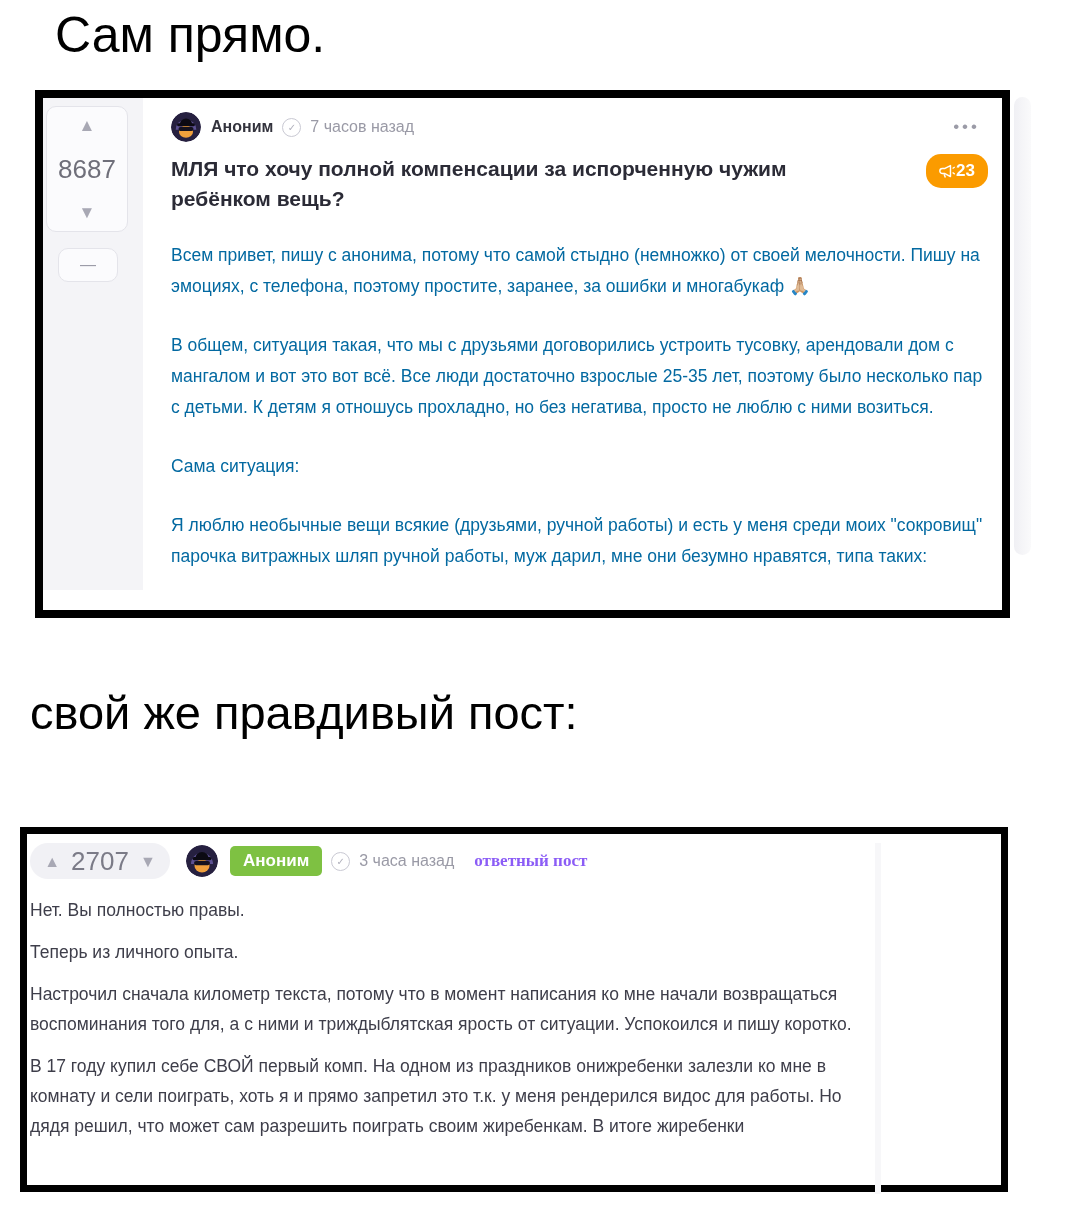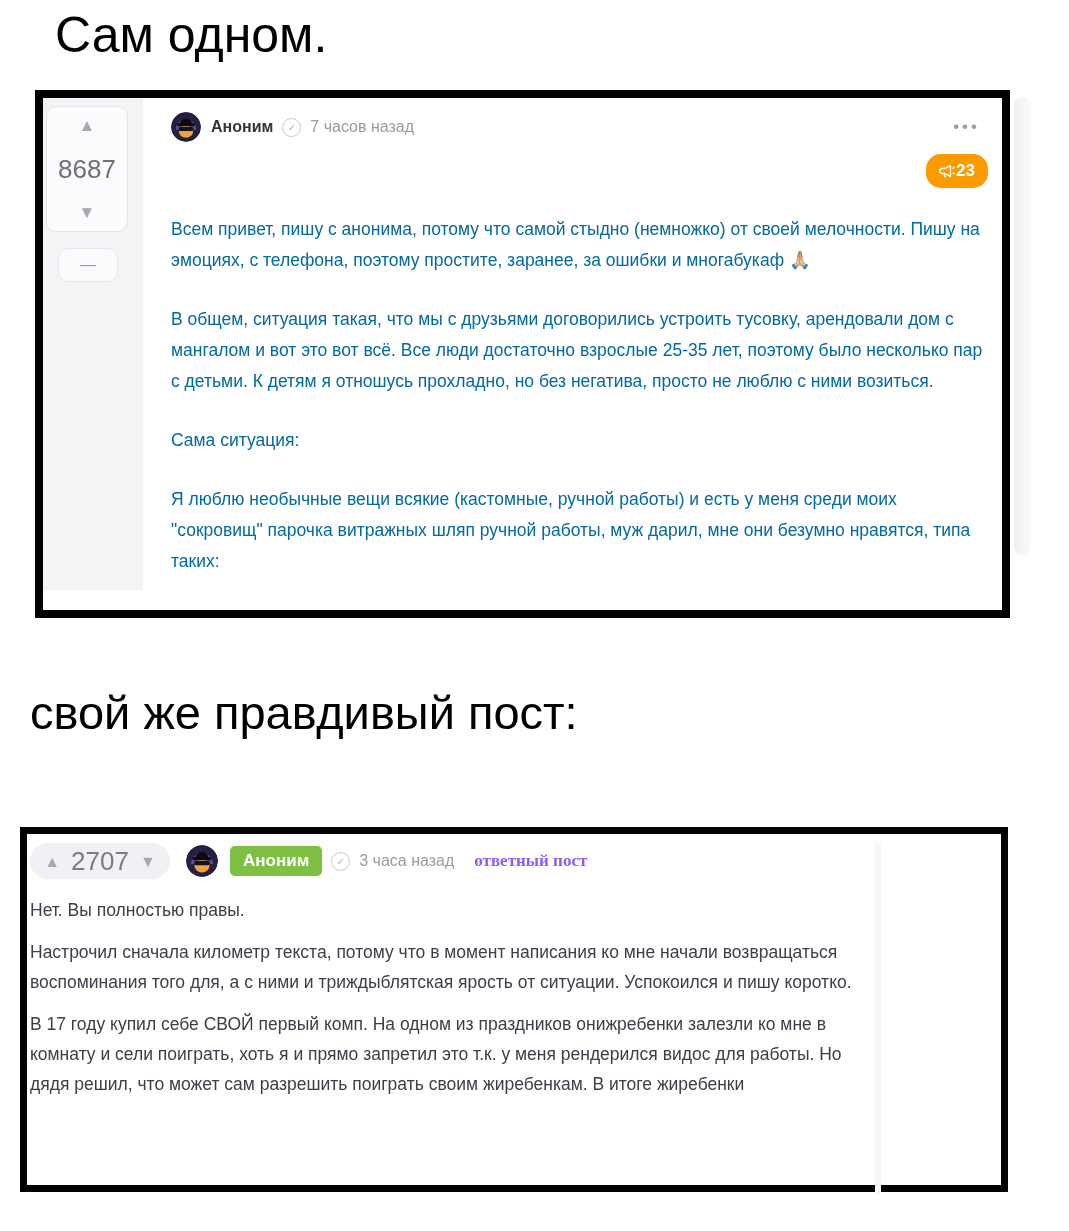--- a/index.html
+++ b/index.html
@@ -66,7 +66,7 @@
 </head>
 <body>
 
-<div class="caption" id="caption-top">Сам одном.</div>
+<div class="caption" id="caption-top">Сам прямо.</div>
 
 <div id="side-strip"></div>
 

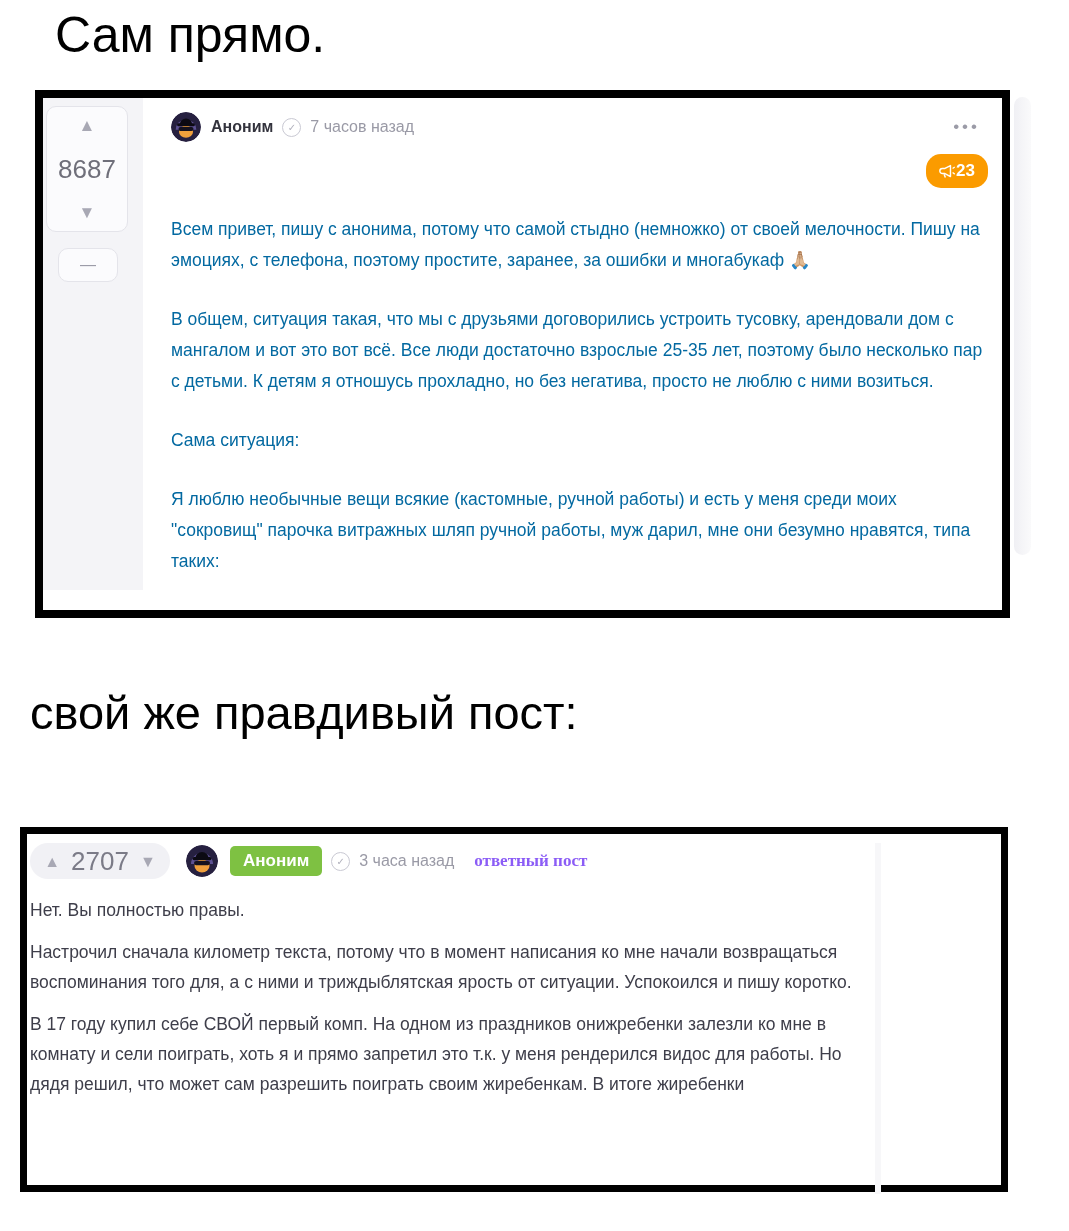--- a/index.html
+++ b/index.html
@@ -100,6 +100,10 @@
       </div>
 
       <div class="title-row">
+        <div class="post-title">
+          <span>МЛЯ что хочу полной компенсации за испорченную чужим</span>
+          <span>ребёнком вещь?</span>
+        </div>
         <div class="badge-orange">
           <svg width="17" height="15" viewBox="0 0 20 17">
             <path d="M13.5 1.5 v13 l-6.5 -3.6 h-3 a3 3 0 0 1 0 -6 h3 z" fill="none" stroke="#fff" stroke-width="1.7" stroke-linejoin="round"></path>

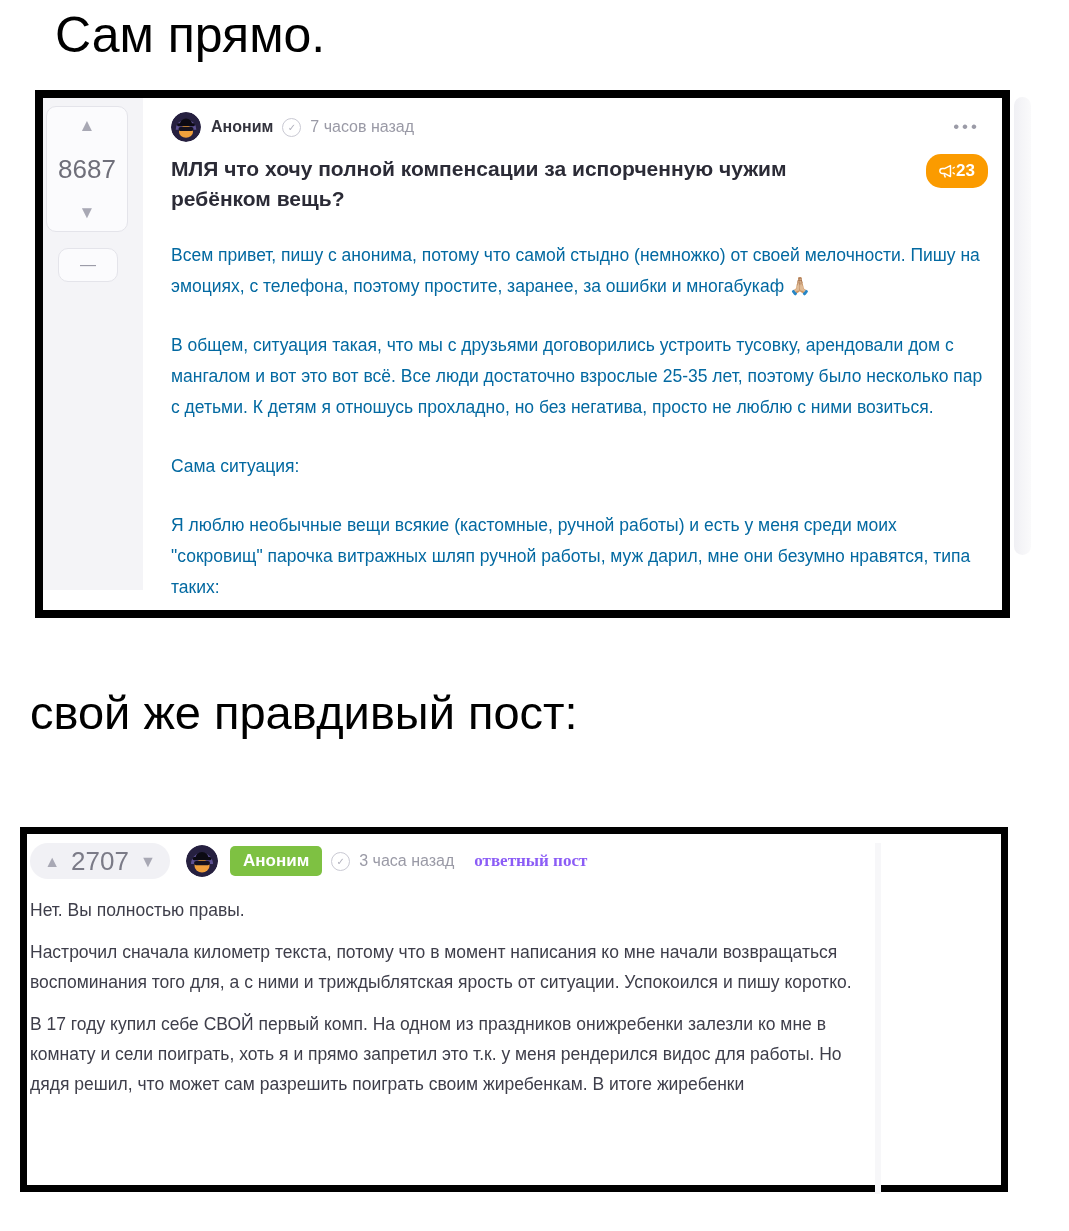--- a/index.html
+++ b/index.html
@@ -118,7 +118,7 @@
         <p>Всем привет, пишу с анонима, потому что самой стыдно (немножко) от своей мелочности. Пишу на эмоциях, с телефона, поэтому простите, заранее, за ошибки и многабукаф 🙏🏼</p>
         <p>В общем, ситуация такая, что мы с друзьями договорились устроить тусовку, арендовали дом с мангалом и вот это вот всё. Все люди достаточно взрослые 25-35 лет, поэтому было несколько пар с детьми. К детям я отношусь прохладно, но без негатива, просто не люблю с ними возиться.</p>
         <p>Сама ситуация:</p>
-        <p>Я люблю необычные вещи всякие (кастомные, ручной работы) и есть у меня среди моих "сокровищ" парочка витражных шляп ручной работы, муж дарил, мне они безумно нравятся, типа таких:</p>
+        <p>Я люблю необычные вещи всякие (друзьями, ручной работы) и есть у меня среди моих "сокровищ" парочка витражных шляп ручной работы, муж дарил, мне они безумно нравятся, типа таких:</p>
       </div>
     </div>
   </div>

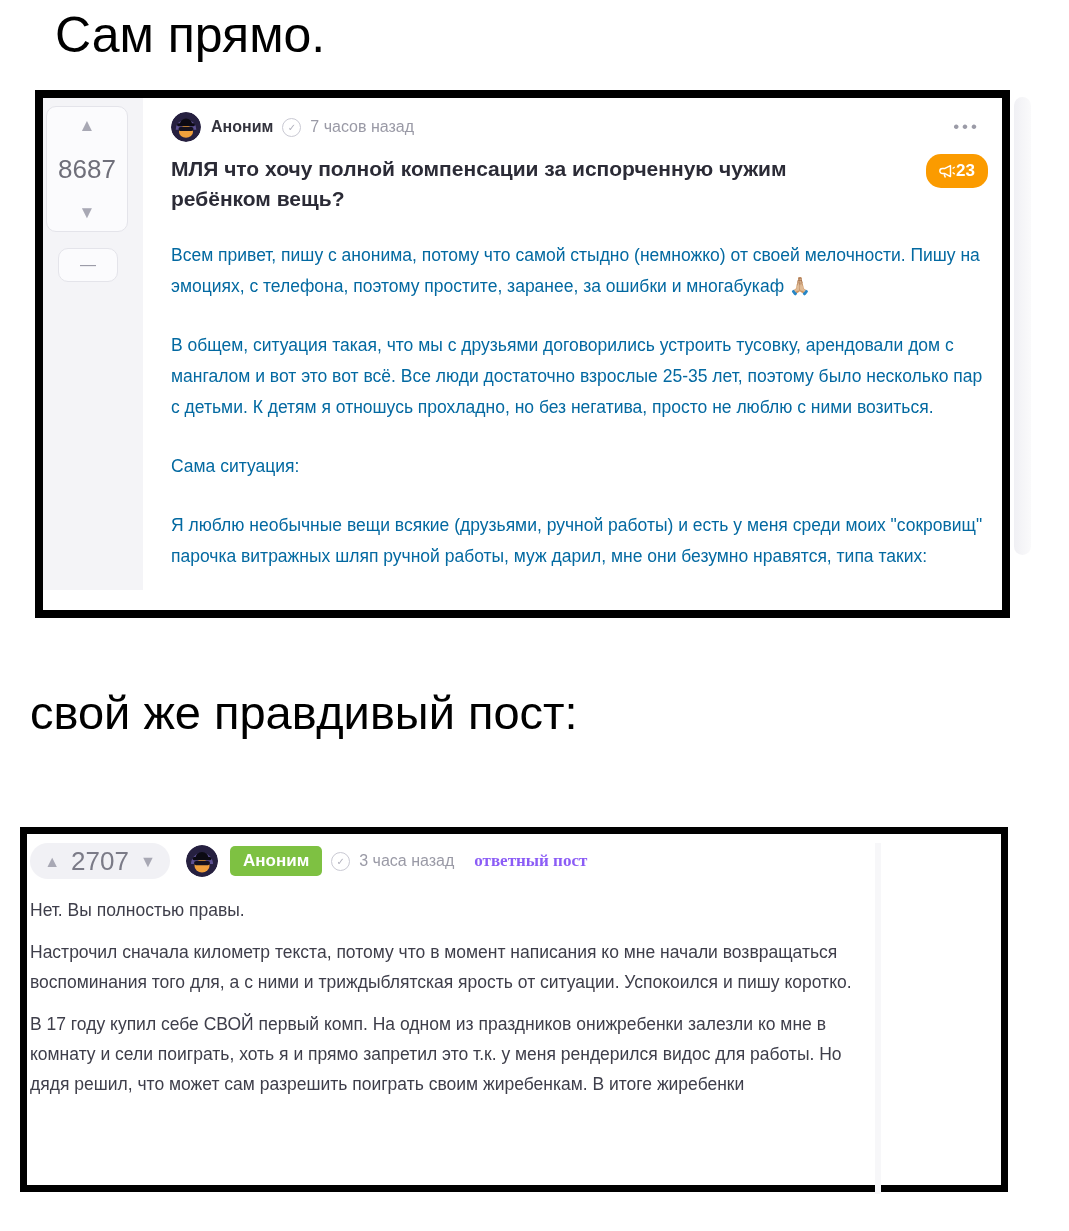--- a/index.html
+++ b/index.html
@@ -154,6 +154,7 @@
 
     <div class="post-body2">
       <p>Нет. Вы полностью правы.</p>
+      <p>Теперь из личного опыта.</p>
       <p>Настрочил сначала километр текста, потому что в момент написания ко мне начали возвращаться воспоминания того для, а с ними и триждыблятская ярость от ситуации. Успокоился и пишу коротко.</p>
       <p>В 17 году купил себе СВОЙ первый комп. На одном из праздников онижребенки залезли ко мне в комнату и сели поиграть, хоть я и прямо запретил это т.к. у меня рендерился видос для работы. Но дядя решил, что может сам разрешить поиграть своим жиребенкам. В итоге жиребенки</p>
     </div>

